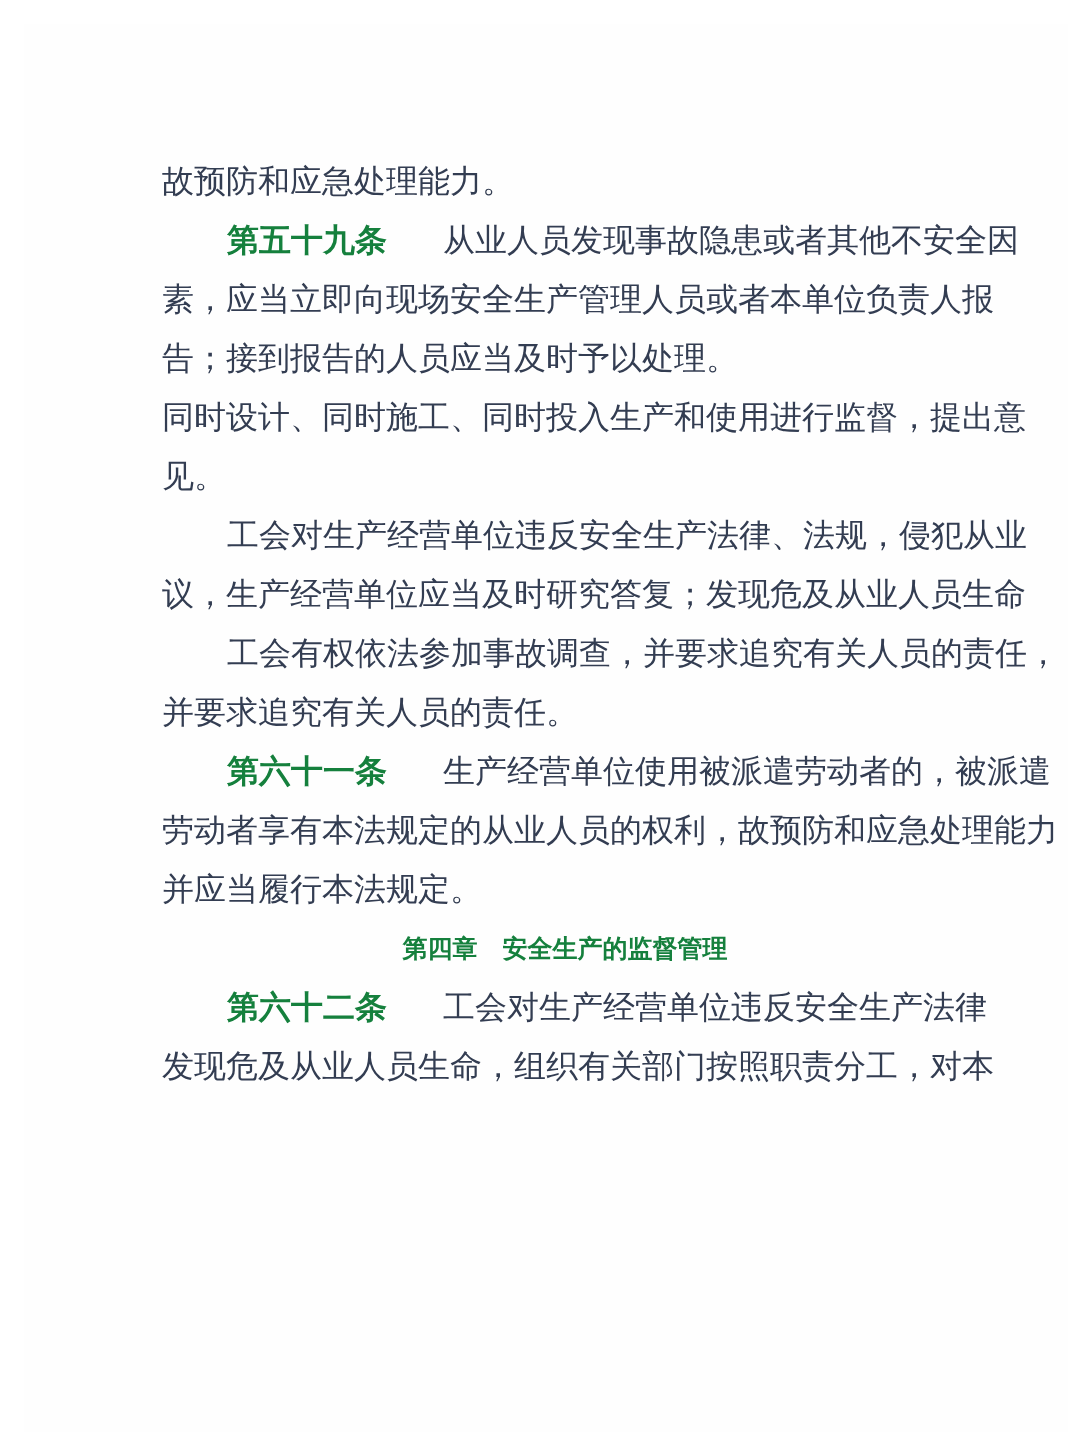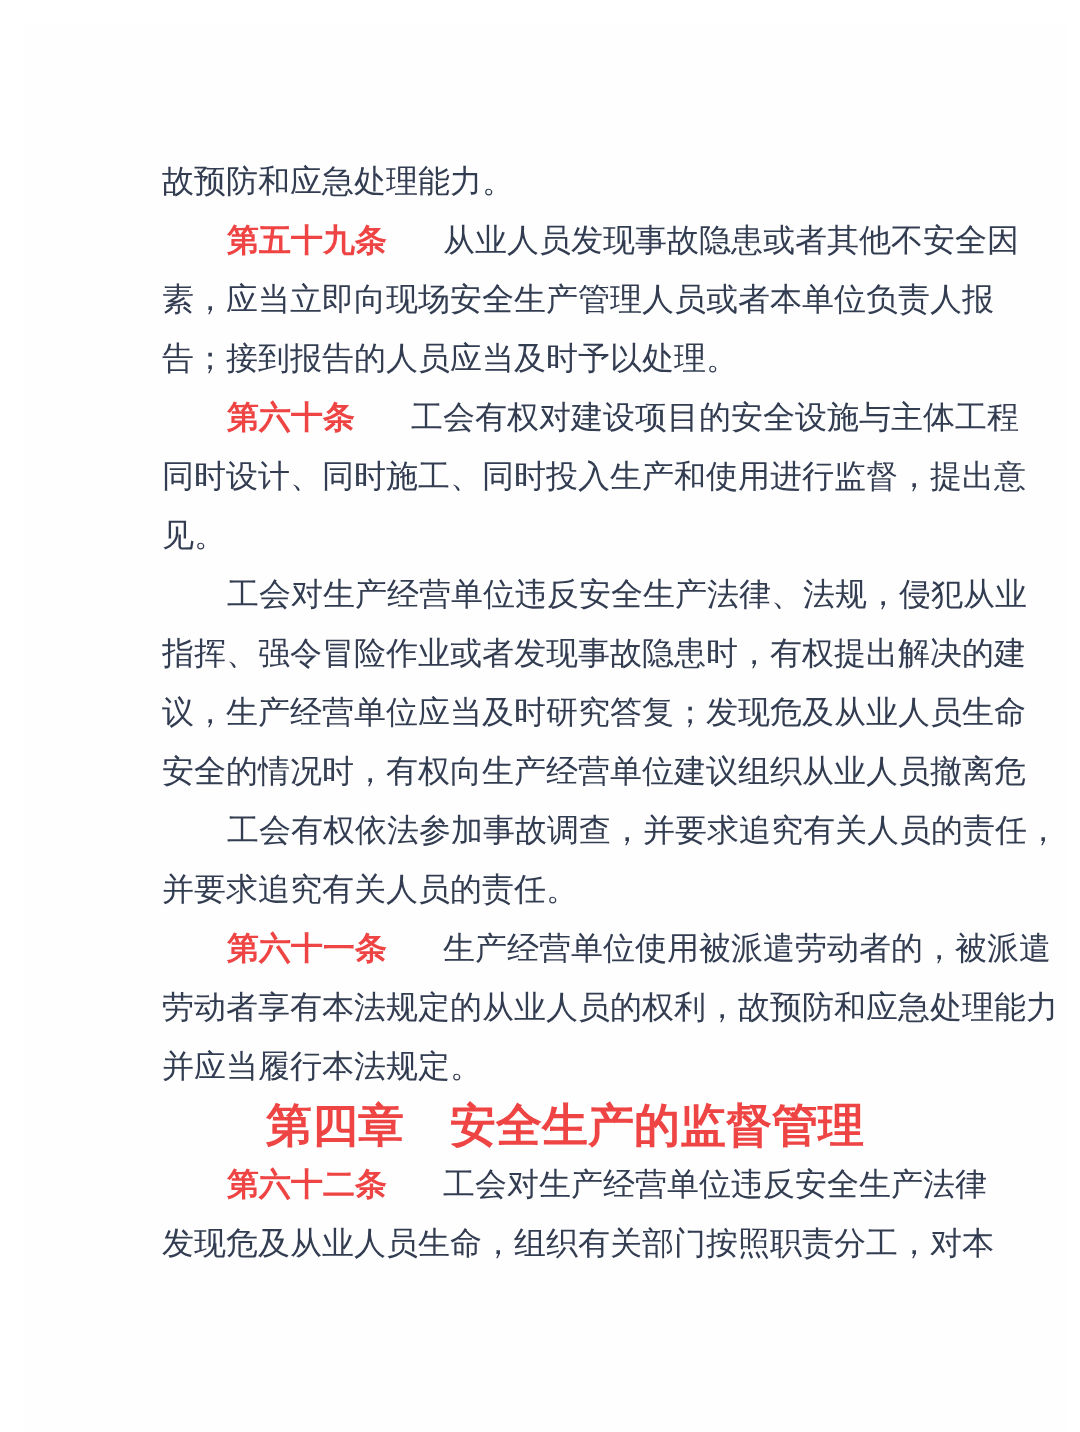--- a/index.html
+++ b/index.html
@@ -36,7 +36,7 @@
   .art {
     font-family: "Liberation Sans", "DejaVu Sans", sans-serif;
     font-weight: 700;
-    color: #ef4444;
+    color: #15803d;
   }
   .line.chapter {
     text-align: center;

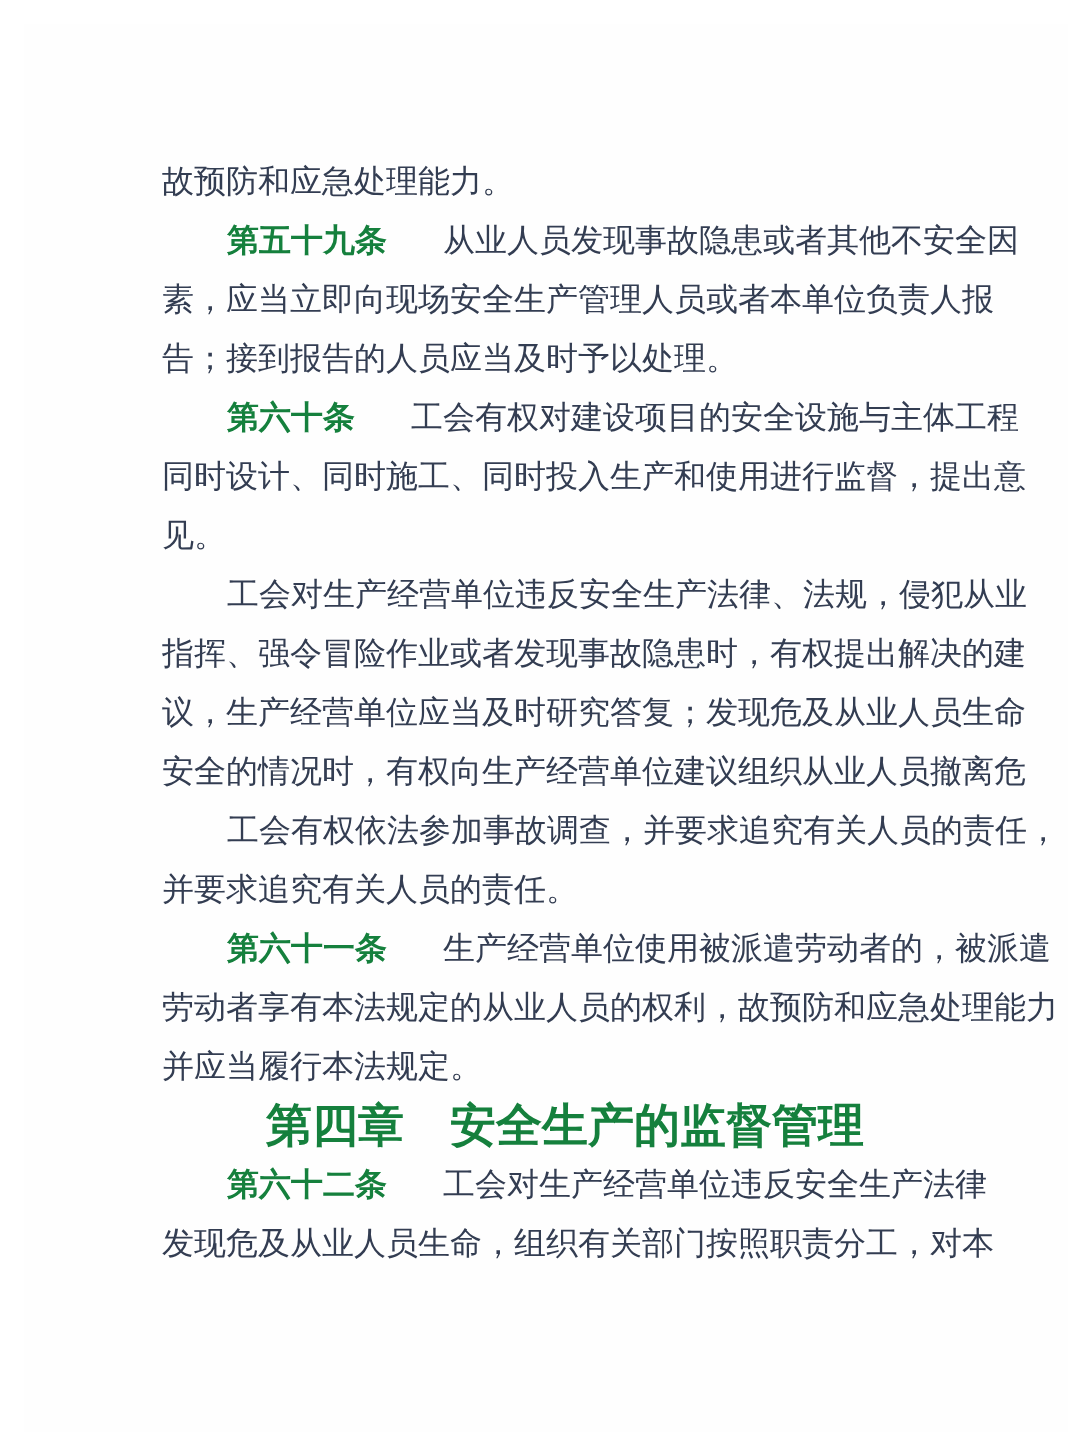--- a/index.html
+++ b/index.html
@@ -58,7 +58,6 @@
 
     <div class="line pend"><span>告；接到报告的人员应当及时予以处理。</span></div>
 
-    <div class="line pfull pindent"><span class="art">第六十条</span><span>　工会有权对建设项目的安全设施与主体工程</span></div>
 
     <div class="line pfull"><span>同时设计、同时施工、同时投入生产和使用进行监督，提出意</span></div>
 

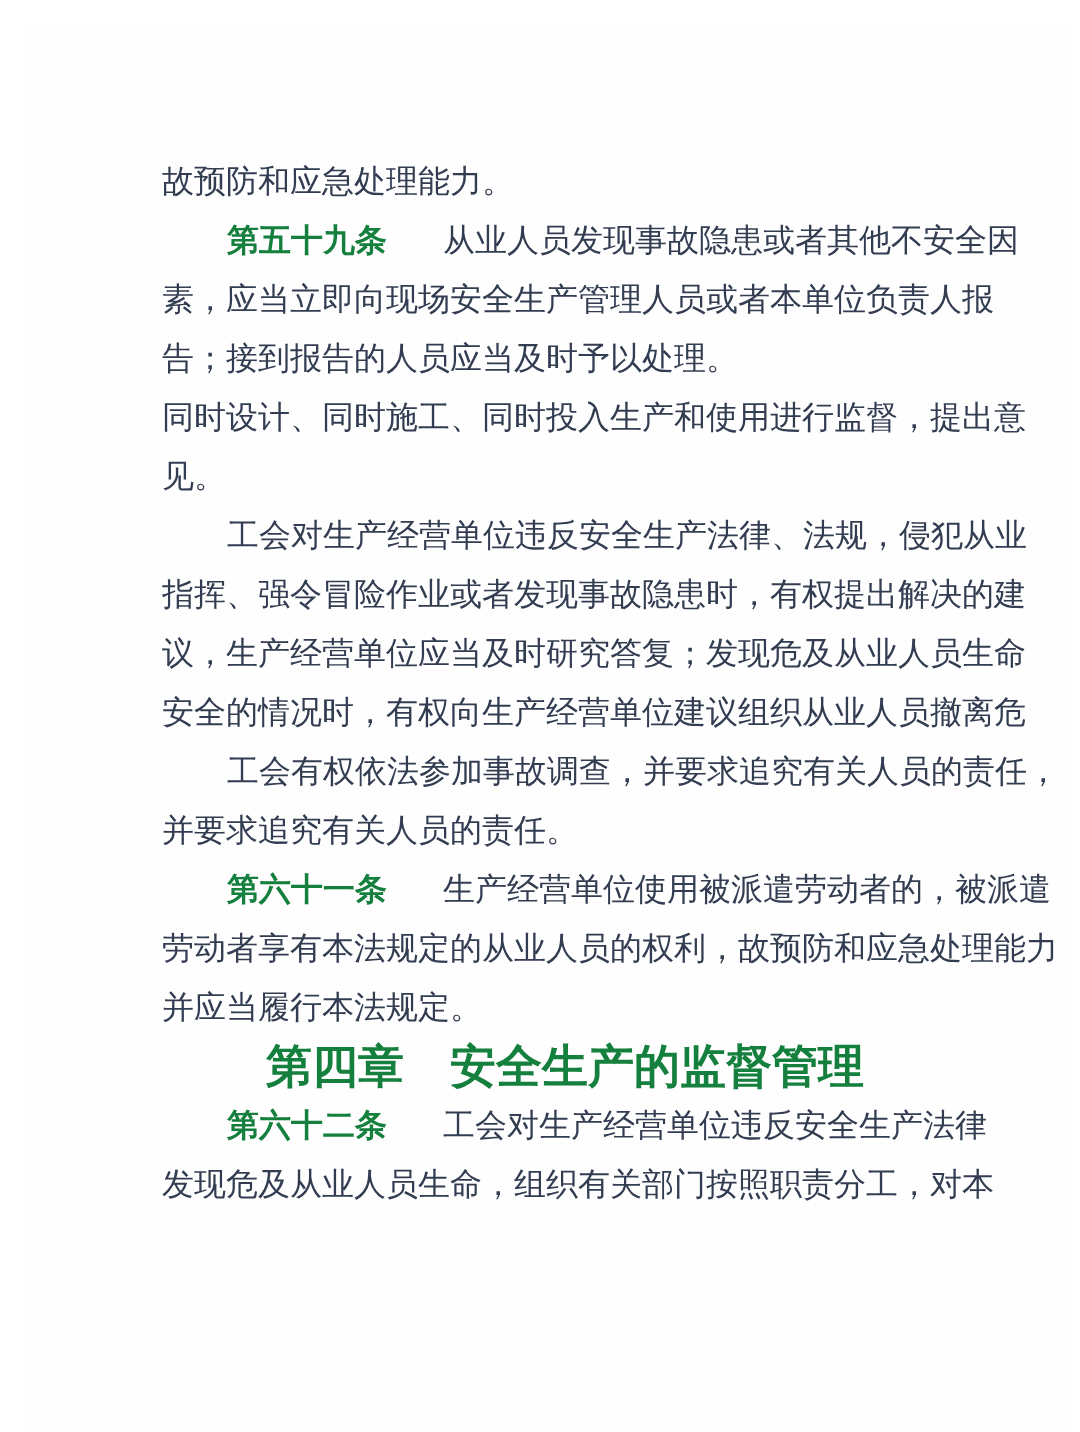--- a/index.html
+++ b/index.html
@@ -66,7 +66,6 @@
     <div class="line pfull pindent"><span>工会对生产经营单位违反安全生产法律、法规，侵犯从业</span></div>
 
 
-    <div class="line pfull"><span>指挥、强令冒险作业或者发现事故隐患时，有权提出解决的建</span></div>
 
     <div class="line pfull"><span>议，生产经营单位应当及时研究答复；发现危及从业人员生命</span></div>
 

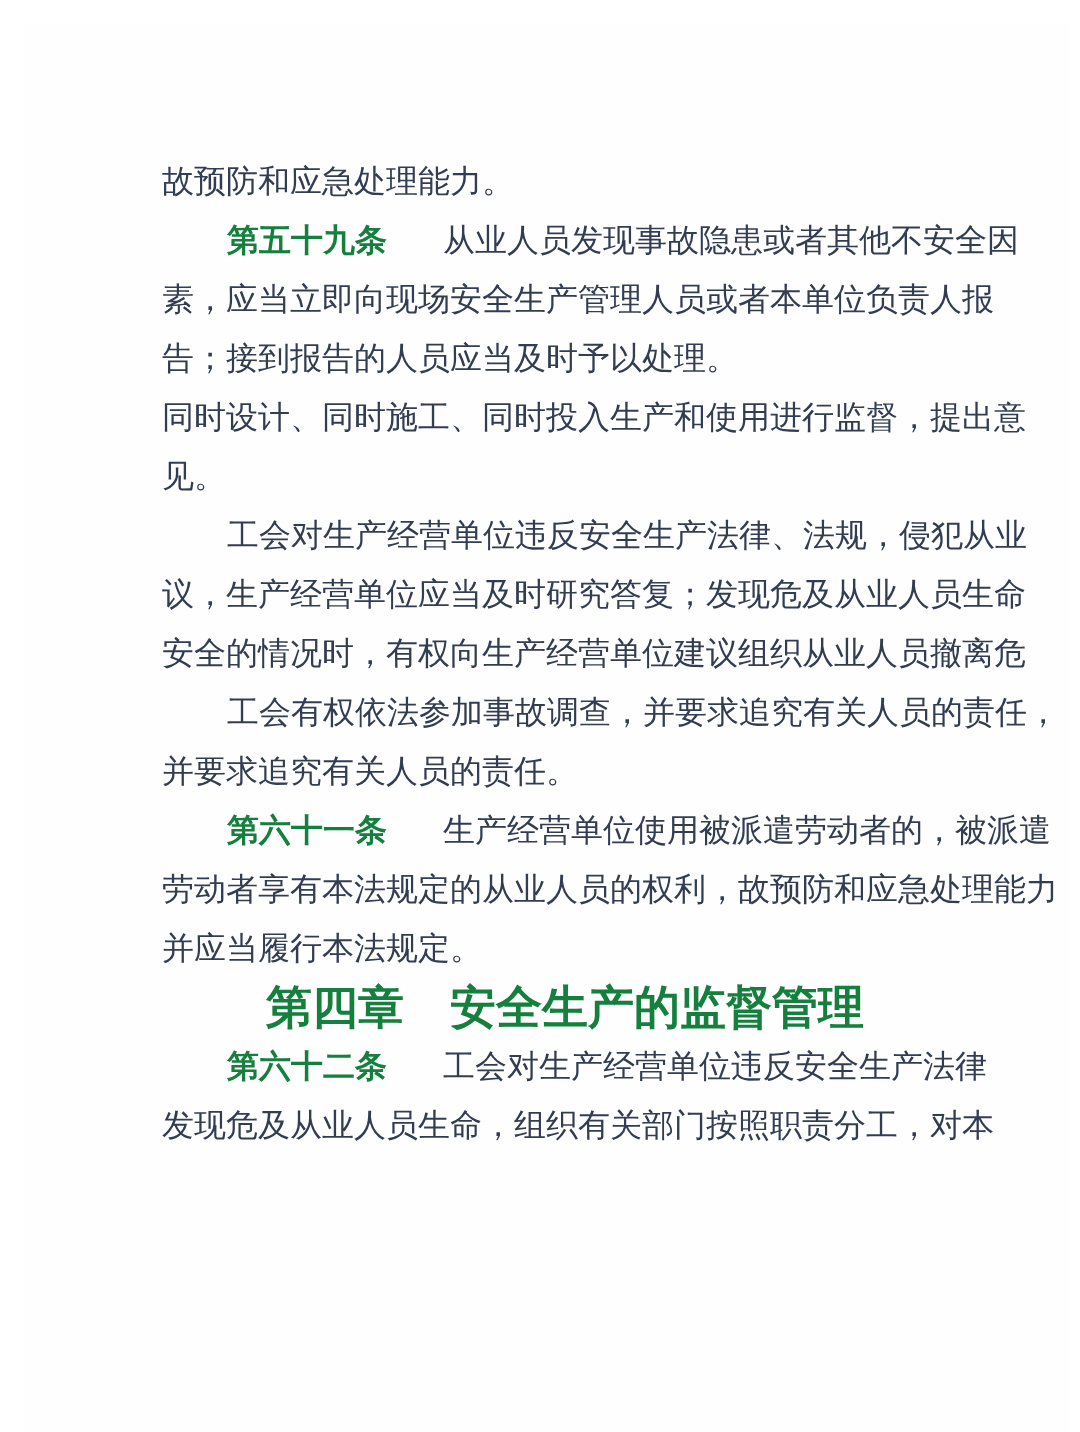--- a/index.html
+++ b/index.html
@@ -69,7 +69,6 @@
 
     <div class="line pfull"><span>议，生产经营单位应当及时研究答复；发现危及从业人员生命</span></div>
 
-    <div class="line pfull"><span>安全的情况时，有权向生产经营单位建议组织从业人员撤离危</span></div>
 
 
     <div class="line pfull pindent"><span>工会有权依法参加事故调查，并要求追究有关人员的责任，</span></div>

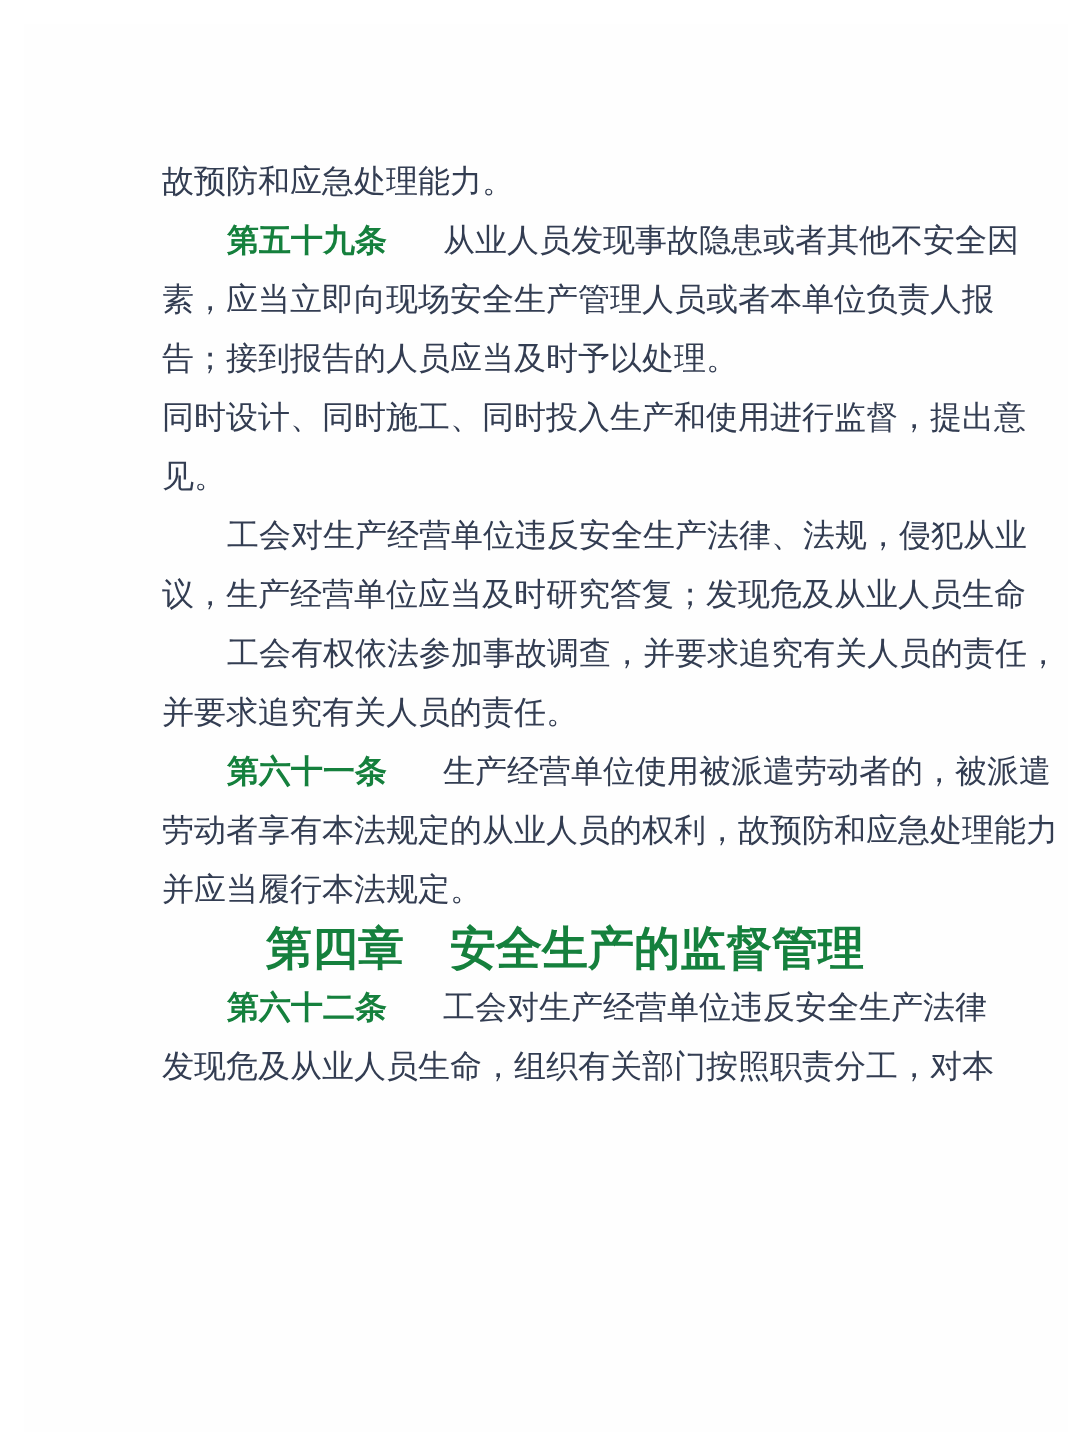--- a/index.html
+++ b/index.html
@@ -41,7 +41,7 @@
   .line.chapter {
     text-align: center;
     text-align-last: center;
-    font-size: 46px;
+    font-size: 25px;
   }
 </style>
 </head>

